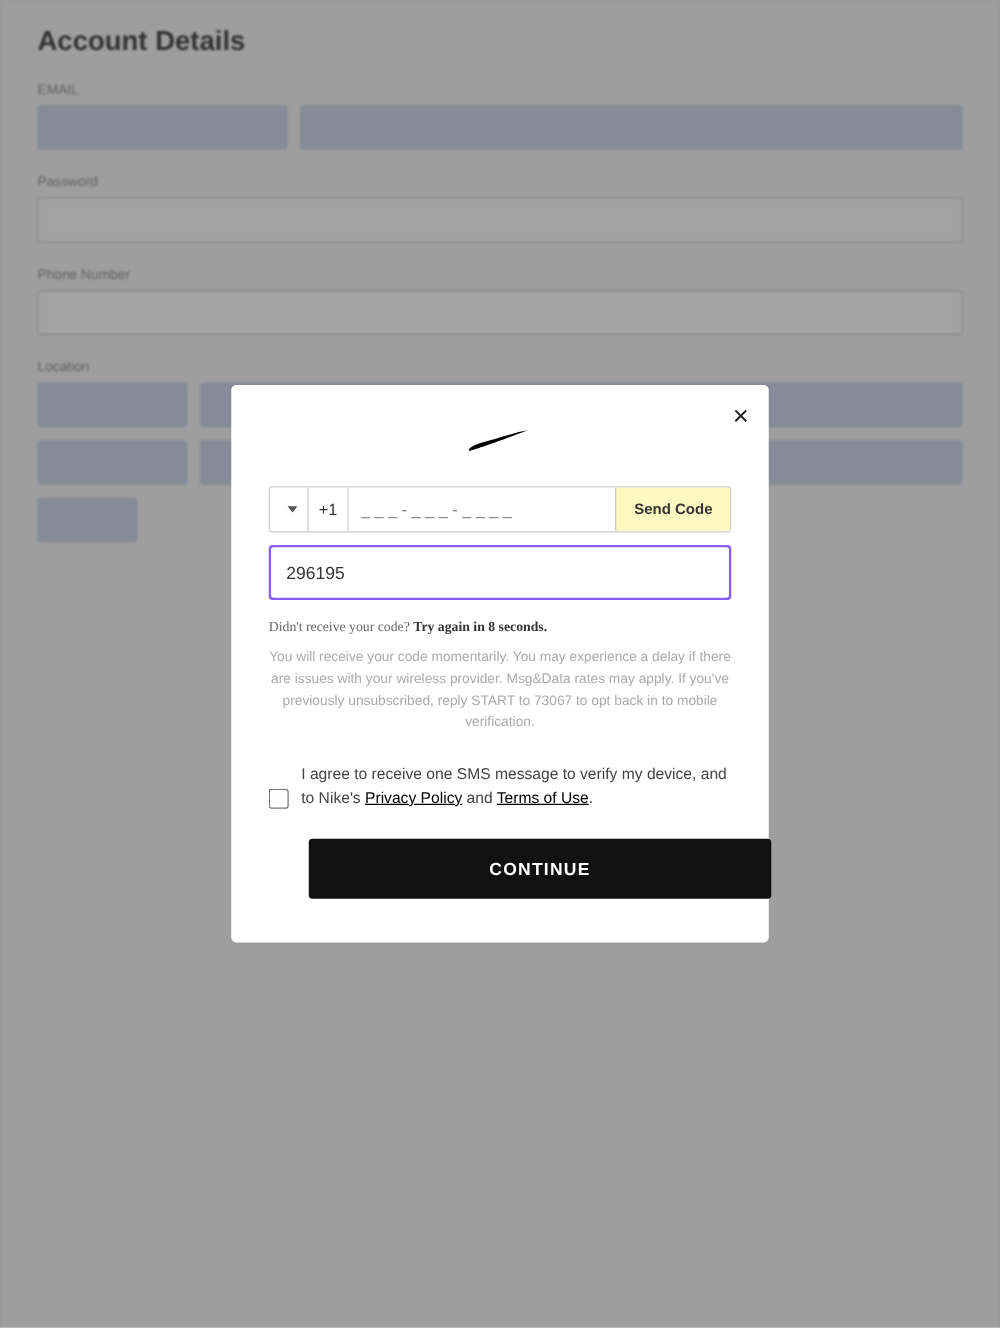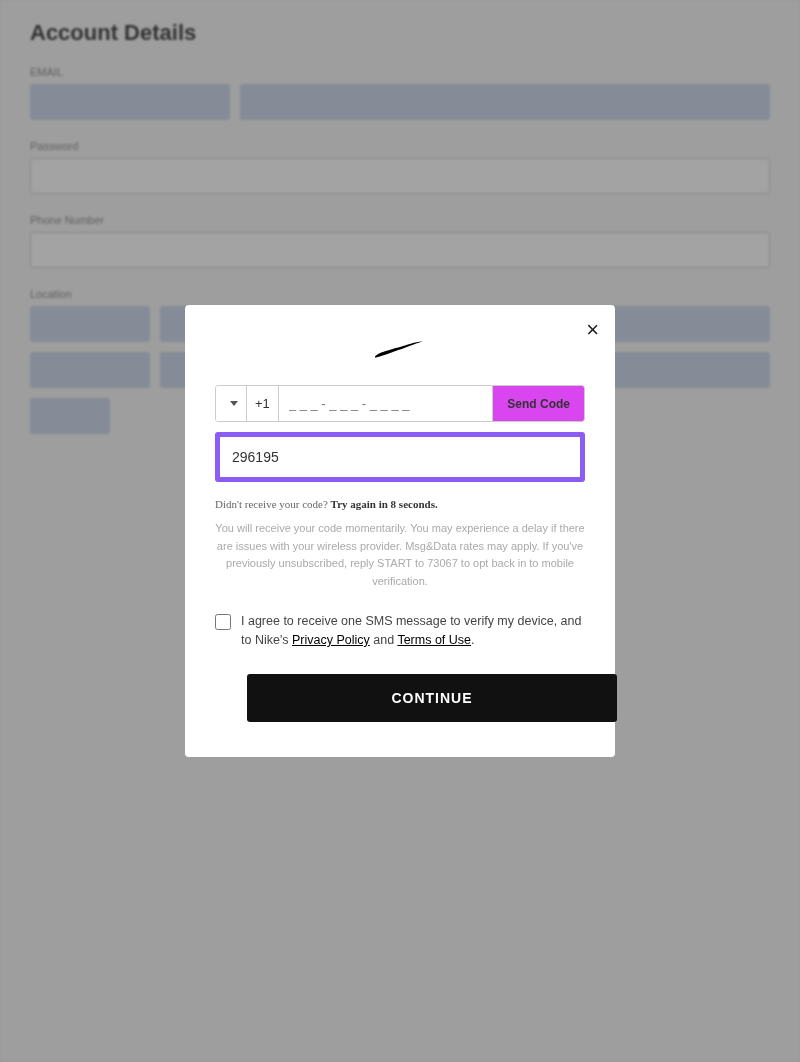--- a/index.html
+++ b/index.html
@@ -179,7 +179,7 @@
     }
 
     .send-code-btn {
-      background: #d946ef;
+      background: #fef9c3;
       border: none;
       border-left: 1px solid #ccc;
       padding: 0 14px;

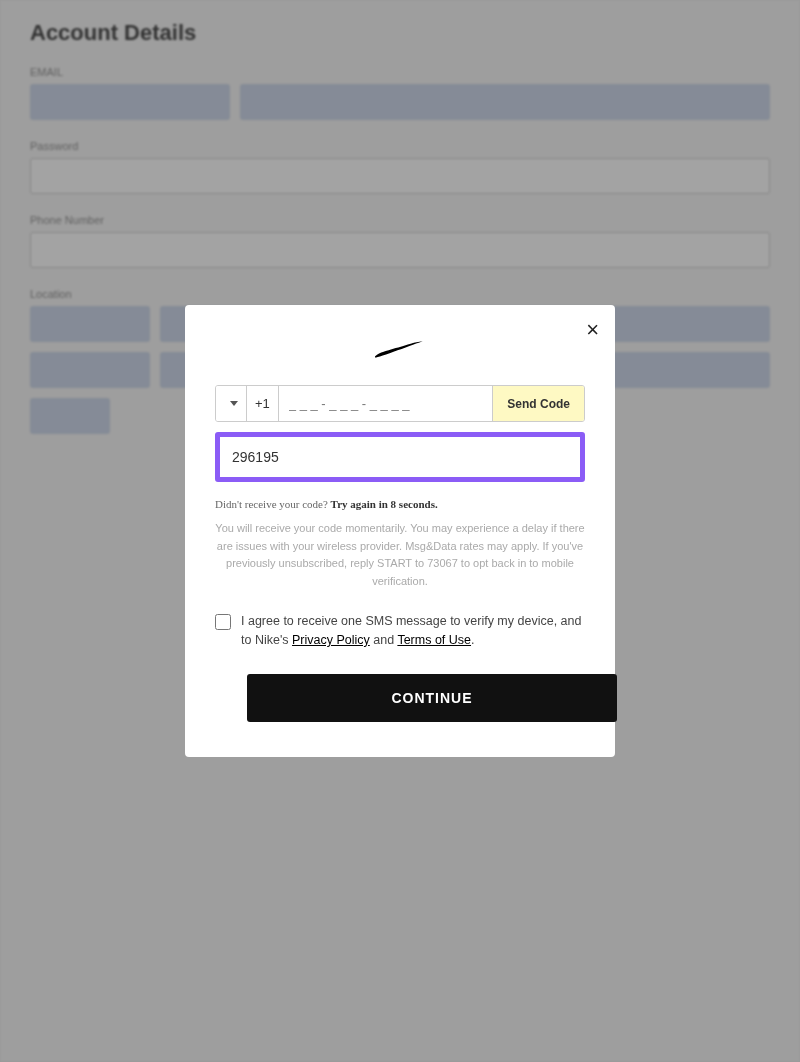--- a/index.html
+++ b/index.html
@@ -193,7 +193,7 @@
 
     
     .code-input-wrapper {
-      border: 5px solid #8b5cf6;
+      border: 2px solid #8b5cf6;
       border-radius: 3px;
       margin-bottom: 12px;
     }

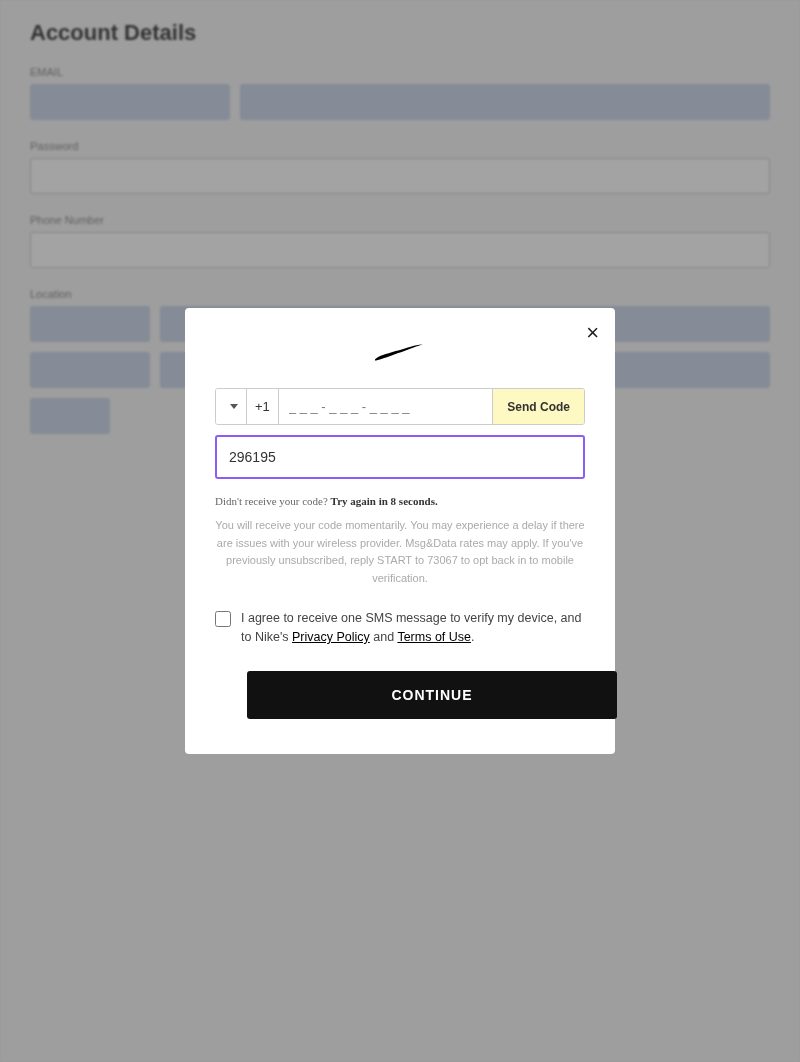--- a/index.html
+++ b/index.html
@@ -235,7 +235,7 @@
     
     .checkbox-row {
       display: flex;
-      align-items: flex-start;
+      align-items: flex-end;
       gap: 10px;
       margin-bottom: 24px;
     }

